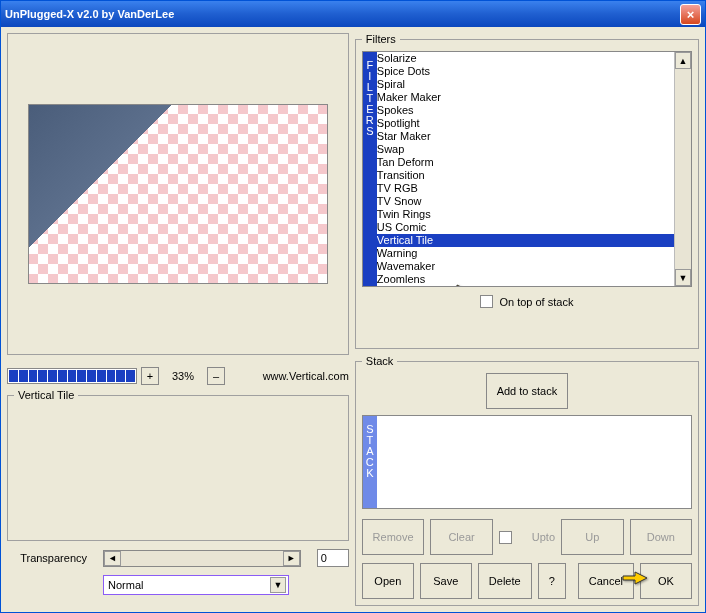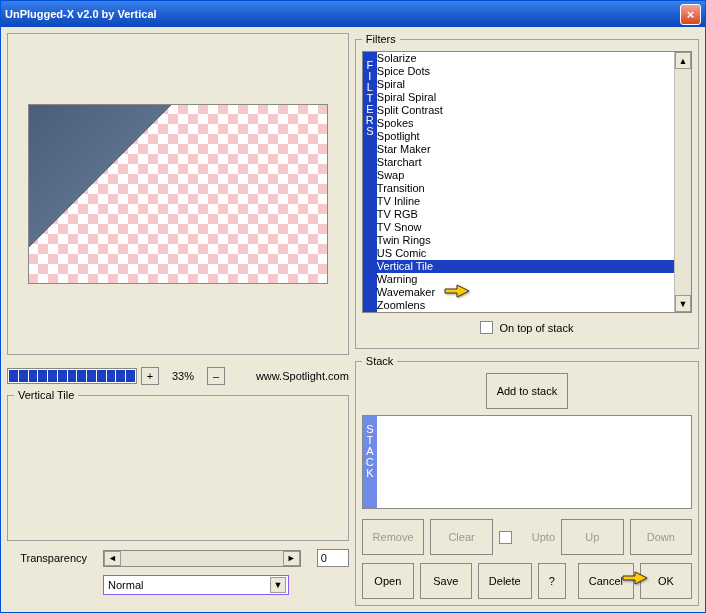--- a/index.html
+++ b/index.html
@@ -64,7 +64,7 @@
 
 <div class="window">
   <div class="titlebar">
-    <span>UnPlugged-X v2.0 by Vertical</span>
+    <span>UnPlugged-X v2.0 by VanDerLee</span>
     <div class="close">×</div>
   </div>
   <div class="main">

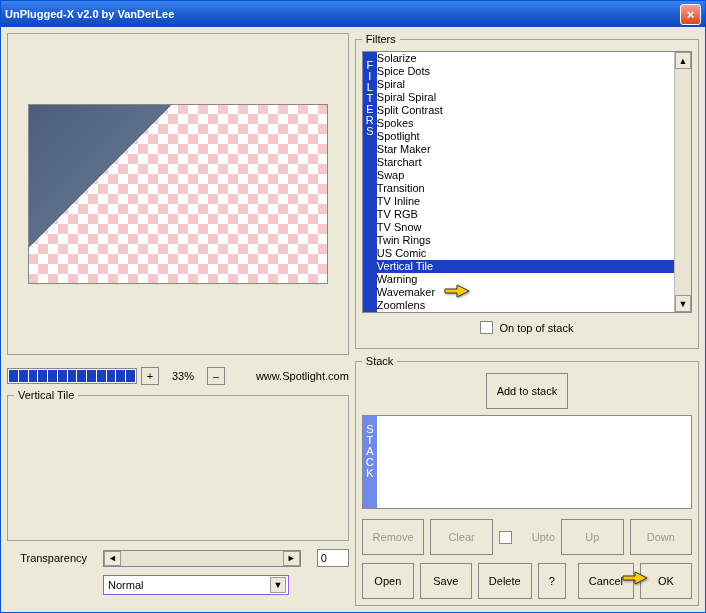--- a/index.html
+++ b/index.html
@@ -131,7 +131,7 @@
             <div class="item">Solarize</div>
               <div class="item">Spice Dots</div>
               <div class="item">Spiral</div>
-              <div class="item">Spiral Spiral</div>
+              <div class="item">Maker Maker</div>
               <div class="item">Split Contrast</div>
               <div class="item">Spokes</div>
               <div class="item">Spotlight</div>

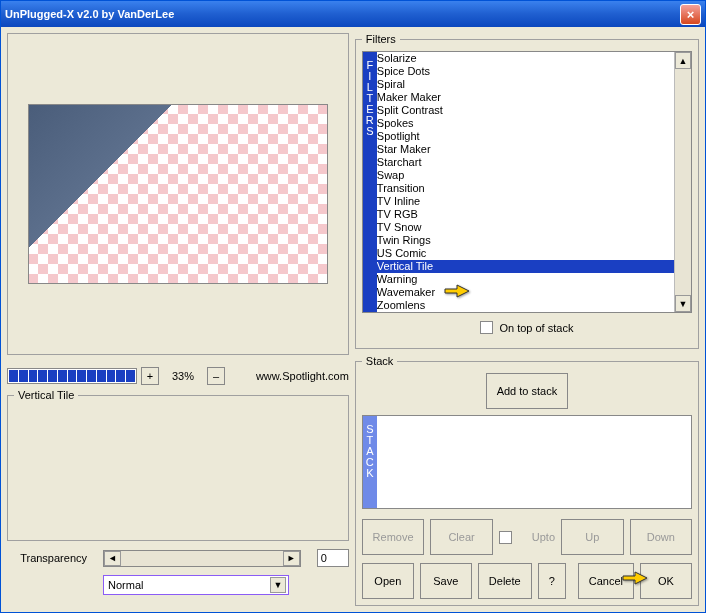--- a/index.html
+++ b/index.html
@@ -132,7 +132,6 @@
               <div class="item">Spice Dots</div>
               <div class="item">Spiral</div>
               <div class="item">Maker Maker</div>
-              <div class="item">Split Contrast</div>
               <div class="item">Spokes</div>
               <div class="item">Spotlight</div>
               <div class="item">Star Maker</div>

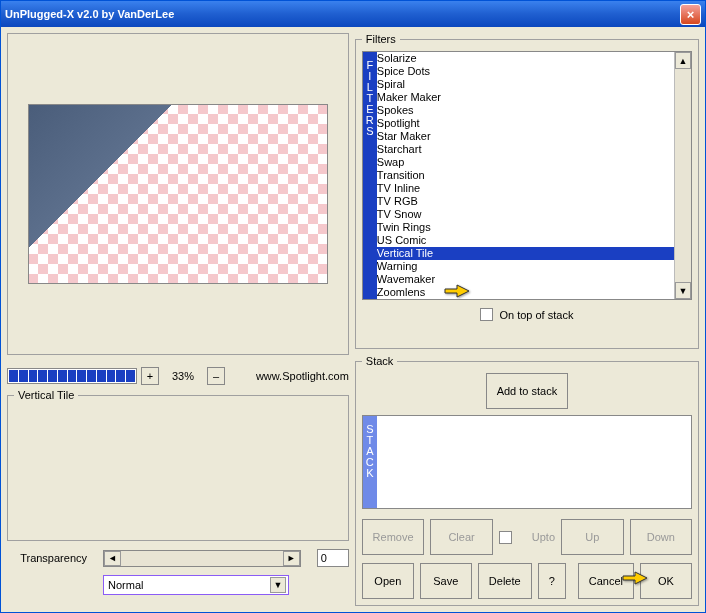--- a/index.html
+++ b/index.html
@@ -135,7 +135,6 @@
               <div class="item">Spokes</div>
               <div class="item">Spotlight</div>
               <div class="item">Star Maker</div>
-              <div class="item">Starchart</div>
               <div class="item">Swap</div>
               <div class="item">Transition</div>
               <div class="item">TV Inline</div>

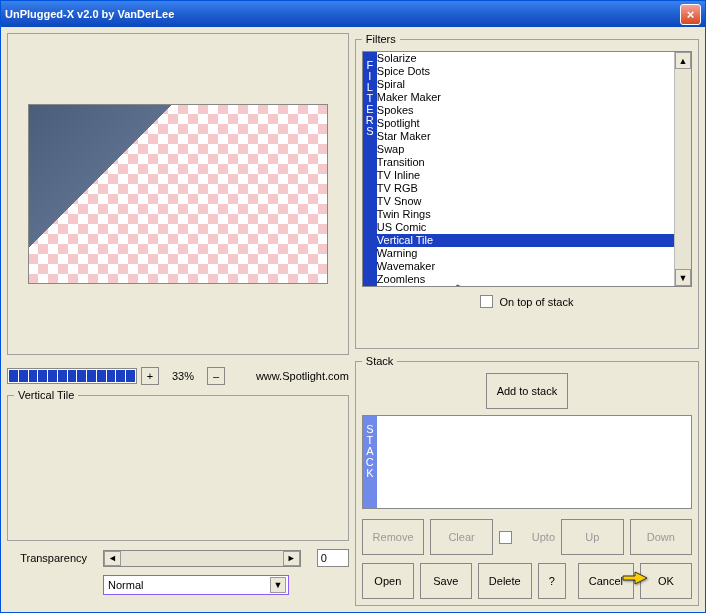--- a/index.html
+++ b/index.html
@@ -136,6 +136,7 @@
               <div class="item">Spotlight</div>
               <div class="item">Star Maker</div>
               <div class="item">Swap</div>
+              <div class="item">Tan Deform</div>
               <div class="item">Transition</div>
               <div class="item">TV Inline</div>
               <div class="item">TV RGB</div>

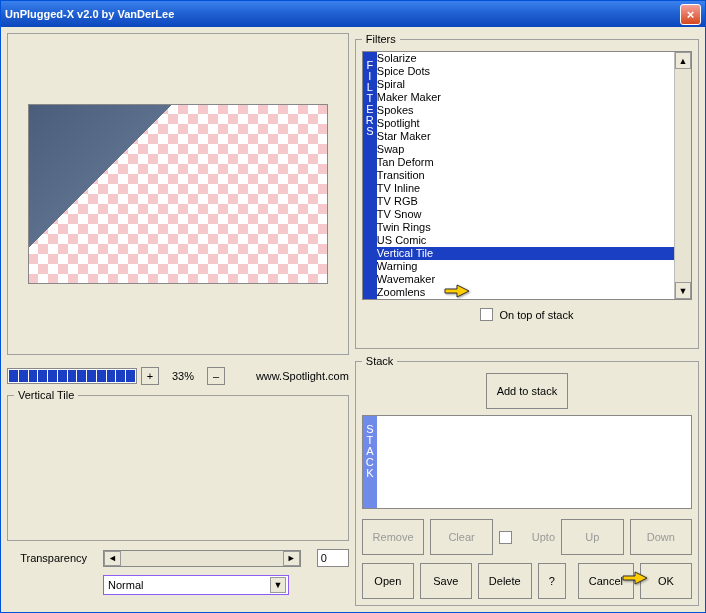--- a/index.html
+++ b/index.html
@@ -138,7 +138,6 @@
               <div class="item">Swap</div>
               <div class="item">Tan Deform</div>
               <div class="item">Transition</div>
-              <div class="item">TV Inline</div>
               <div class="item">TV RGB</div>
               <div class="item">TV Snow</div>
               <div class="item">Twin Rings</div>

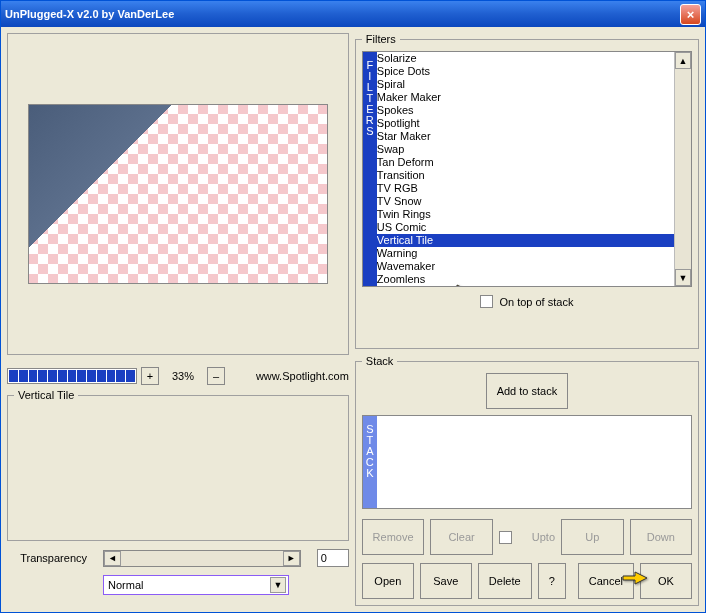--- a/index.html
+++ b/index.html
@@ -91,7 +91,7 @@
         <button class="smallbtn">+</button>
         <span class="zoom-val">33%</span>
         <button class="smallbtn">–</button>
-        <span class="link">www.Spotlight.com</span>
+        <span class="link">www.Vertical.com</span>
       </div>
       <fieldset class="vtile-box">
         <legend>Vertical Tile</legend>

